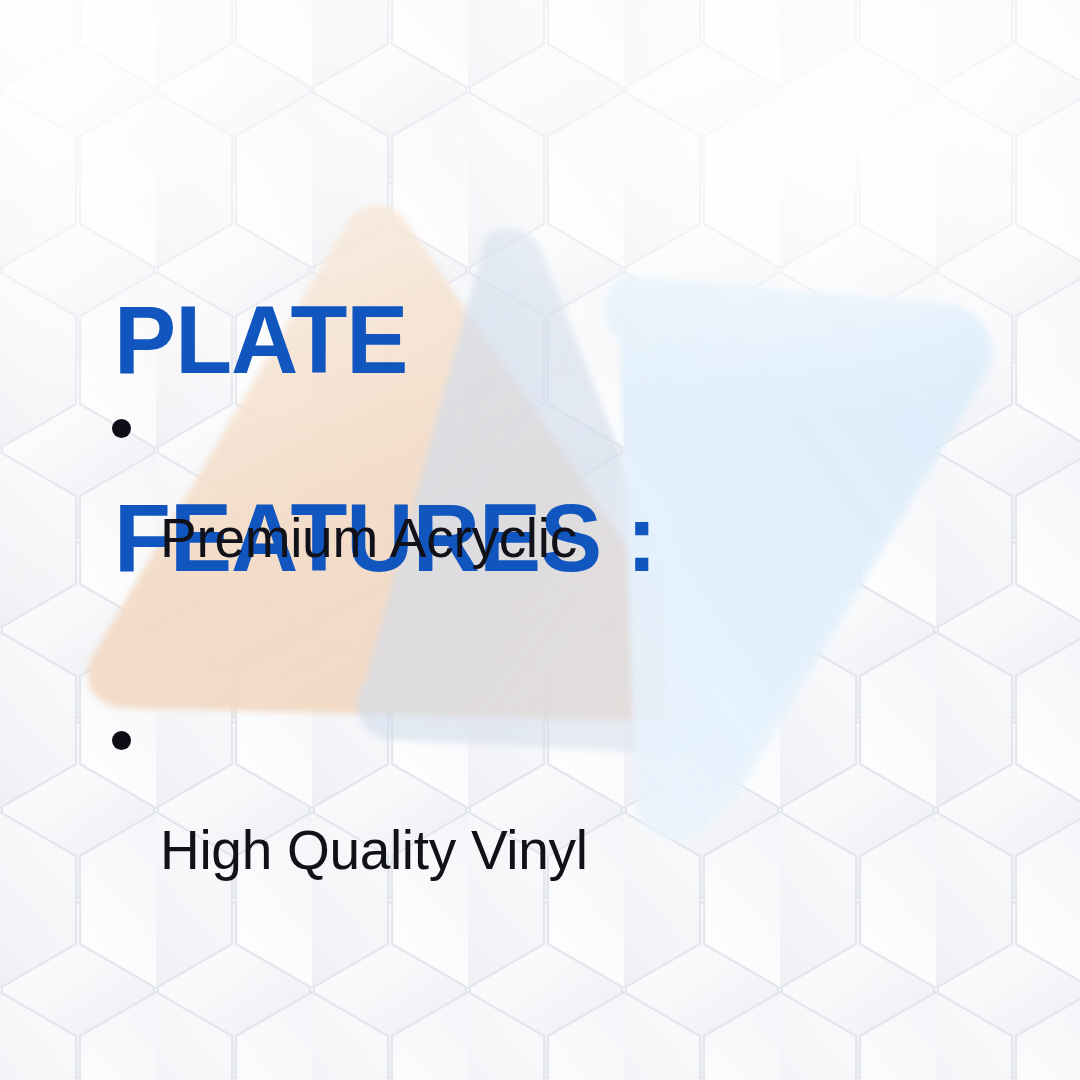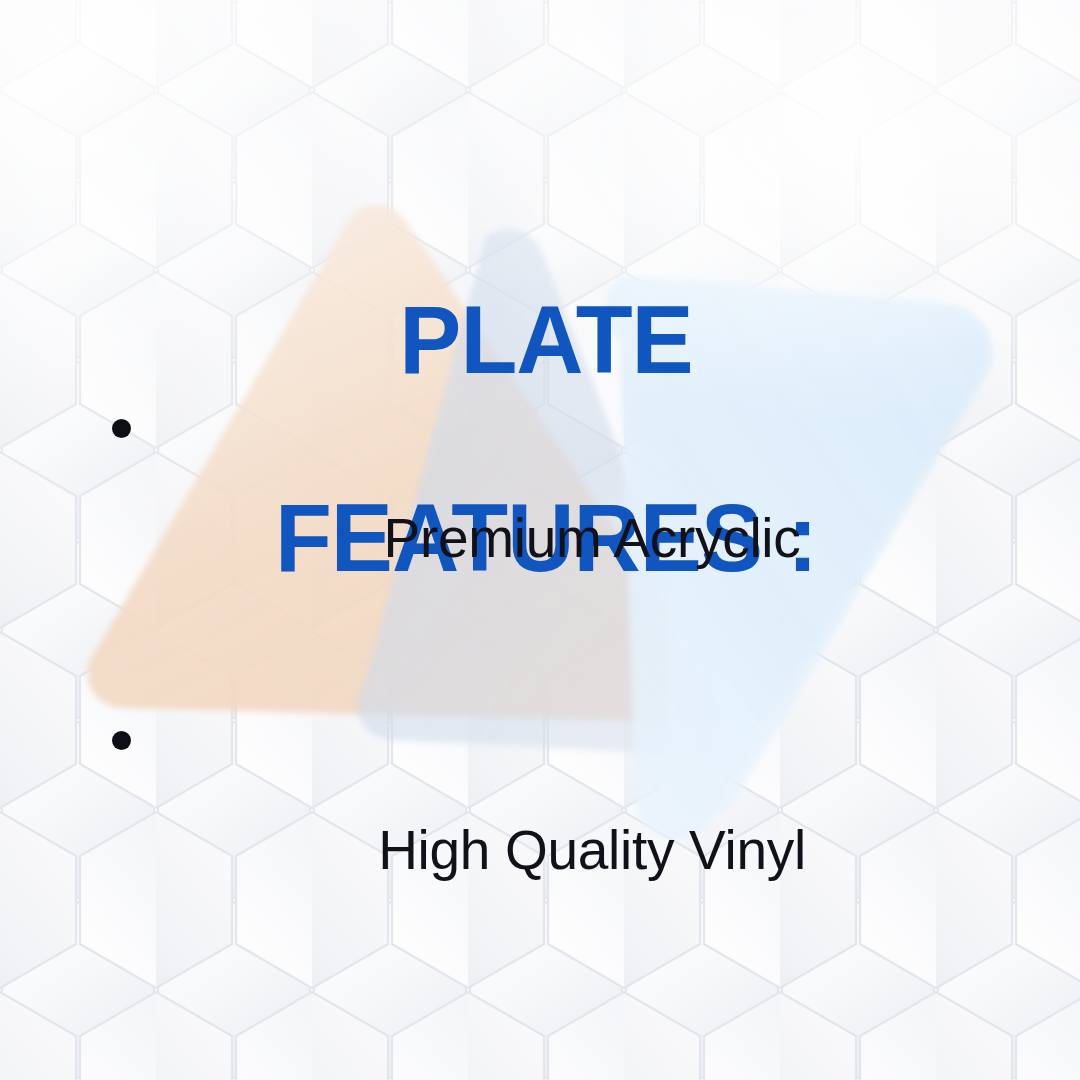--- a/index.html
+++ b/index.html
@@ -31,7 +31,7 @@
   }
 
   
-  .content{position:absolute;inset:0;z-index:6;text-align:center;}
+  .content{position:absolute;inset:0;z-index:6;}
 
   .title{
     position:absolute;

